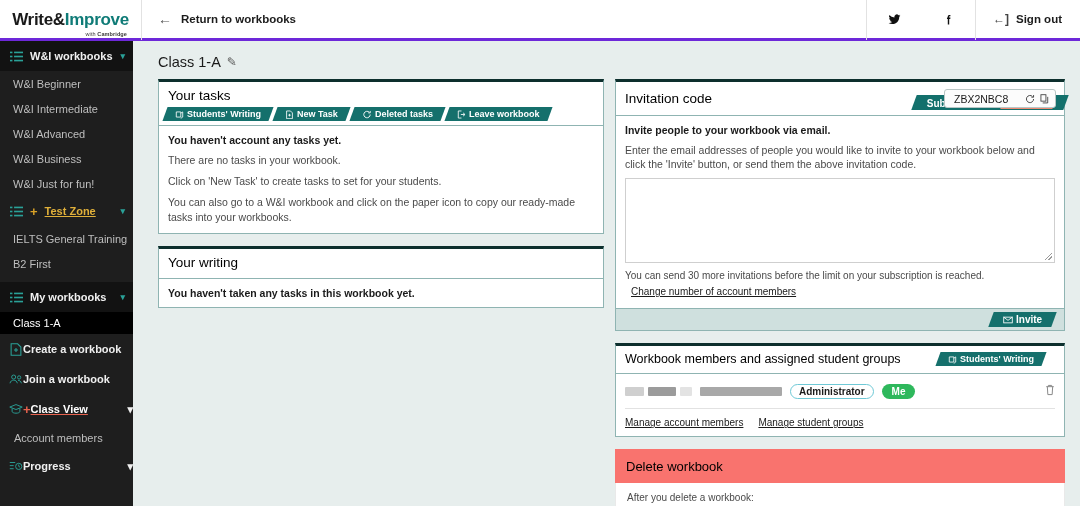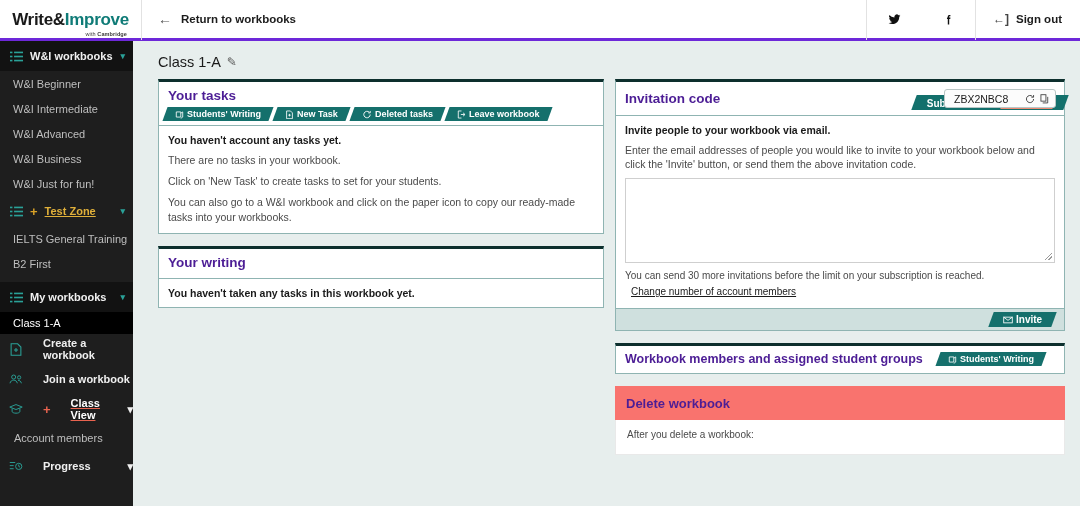--- a/index.html
+++ b/index.html
@@ -95,7 +95,7 @@
      margin-bottom: 12px; }
   .panel-head { display: flex; align-items: center; padding: 6px 8px 4px 9px;
      position: relative; min-height: 24px; }
-  .panel-title { font-size: 13.5px; font-weight: bold; color: #4c1d95; }
+  .panel-title { font-size: 13.5px; font-weight: normal; color: #000000; }
   .tabs { display: flex; gap: 4px; padding: 0 0 4px 6px; }
   .chip {
     height: 14px; background: #15706c; color: #fff; font-size: 9px; font-weight: bold;

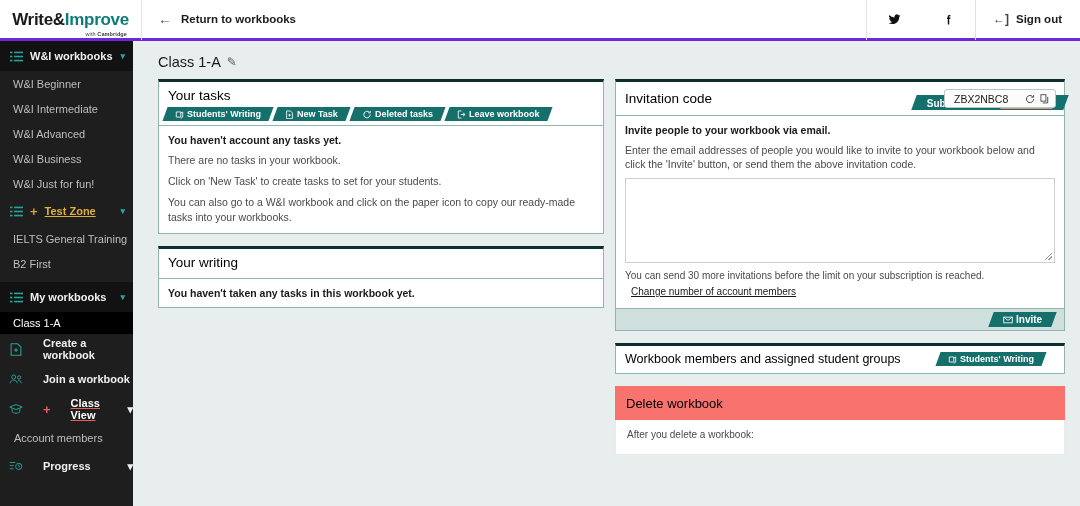--- a/index.html
+++ b/index.html
@@ -58,7 +58,7 @@
   .sb-item.active { background: #000000; color: #ffffff; font-weight: normal; }
   .sb-link {
     display: flex; align-items: center; height: 30px; padding-left: 9px;
-    font-size: 11px; color: #efefef; cursor: pointer; gap: 20px; font-weight: bold;
+    font-size: 11px; color: #efefef; cursor: pointer; gap: 0; font-weight: bold;
   }
   .sb-icon { width: 14px; height: 14px; display: inline-flex; align-items: center;
      justify-content: center; color: #2aa198; flex: 0 0 14px; }

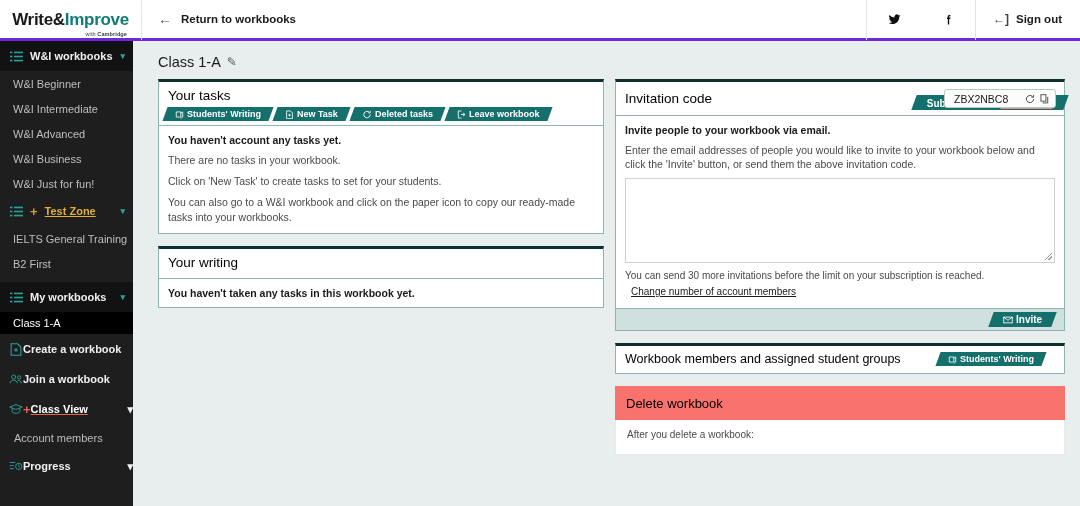--- a/index.html
+++ b/index.html
@@ -491,6 +491,27 @@
               </span>
             </div>
           </div>
+          <div class="panel-body" style="padding:6px 9px 8px 9px;">
+            <div class="member-row">
+              <span class="redact r1"></span>
+              <span class="redact r2" style="margin-left:-4px;"></span>
+              <span class="redact r3" style="margin-left:-4px;"></span>
+              <span class="redact r4"></span>
+              <span class="pill-admin">Administrator</span>
+              <span class="pill-me">Me</span>
+              <span class="trash">
+                <svg width="10" height="12" viewBox="0 0 12 14">
+                    <g fill="none" stroke="#8a8a8a" stroke-width="1.2">
+                      <path d="M1.5 3h9M4 3V1.5h4V3M2.8 3l.6 9.5h5.2L9.2 3"></path>
+                    </g>
+                  </svg>
+              </span>
+            </div>
+            <div class="member-links">
+              <span>Manage account members</span>
+              <span>Manage student groups</span>
+            </div>
+          </div>
         </div>
 
         <div class="panel danger">

